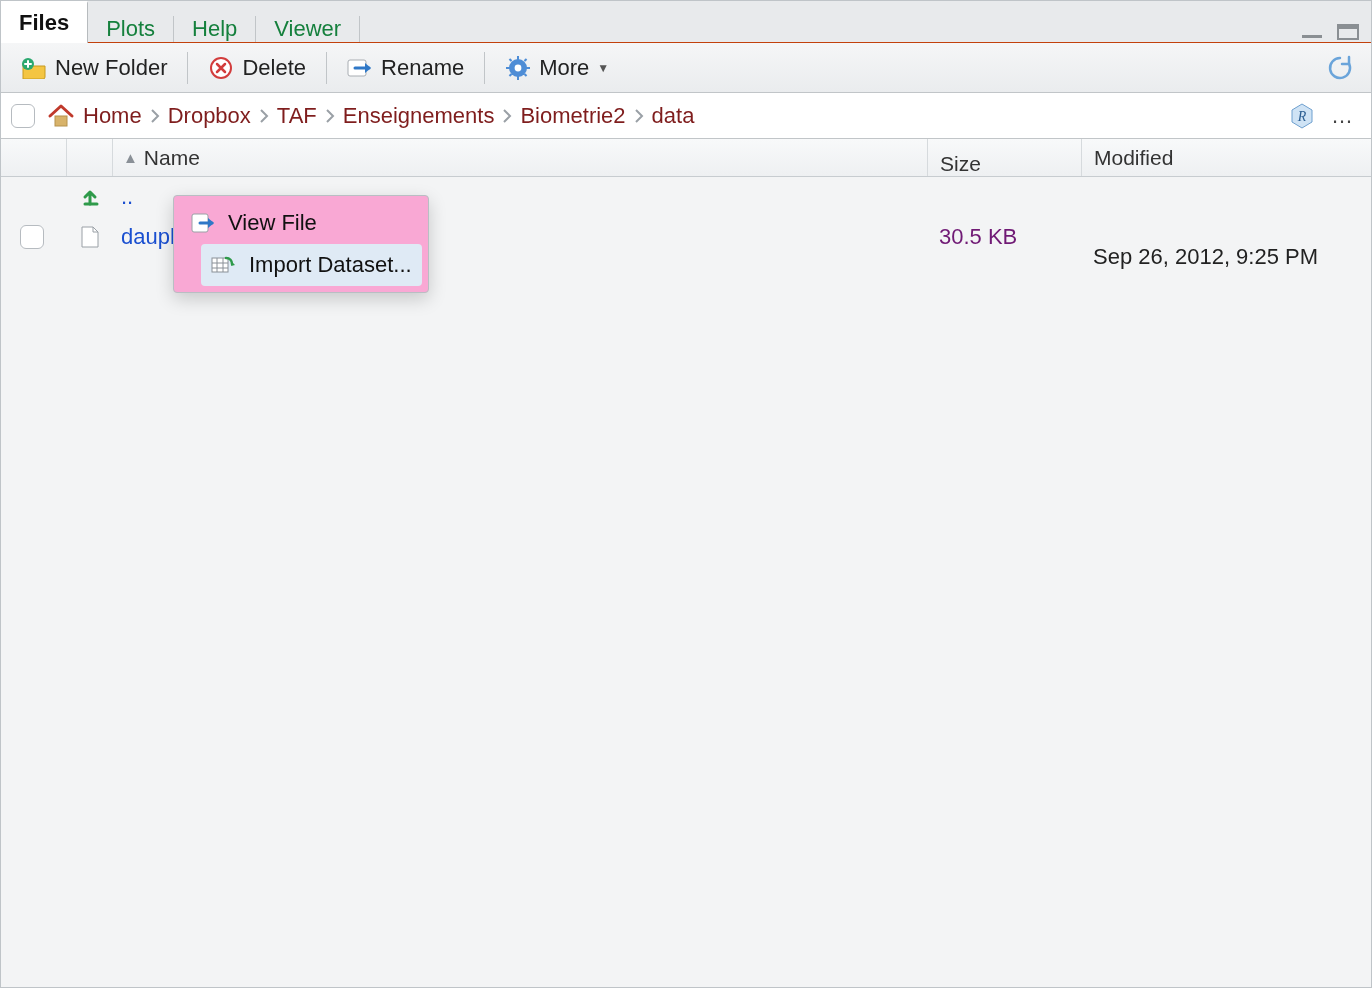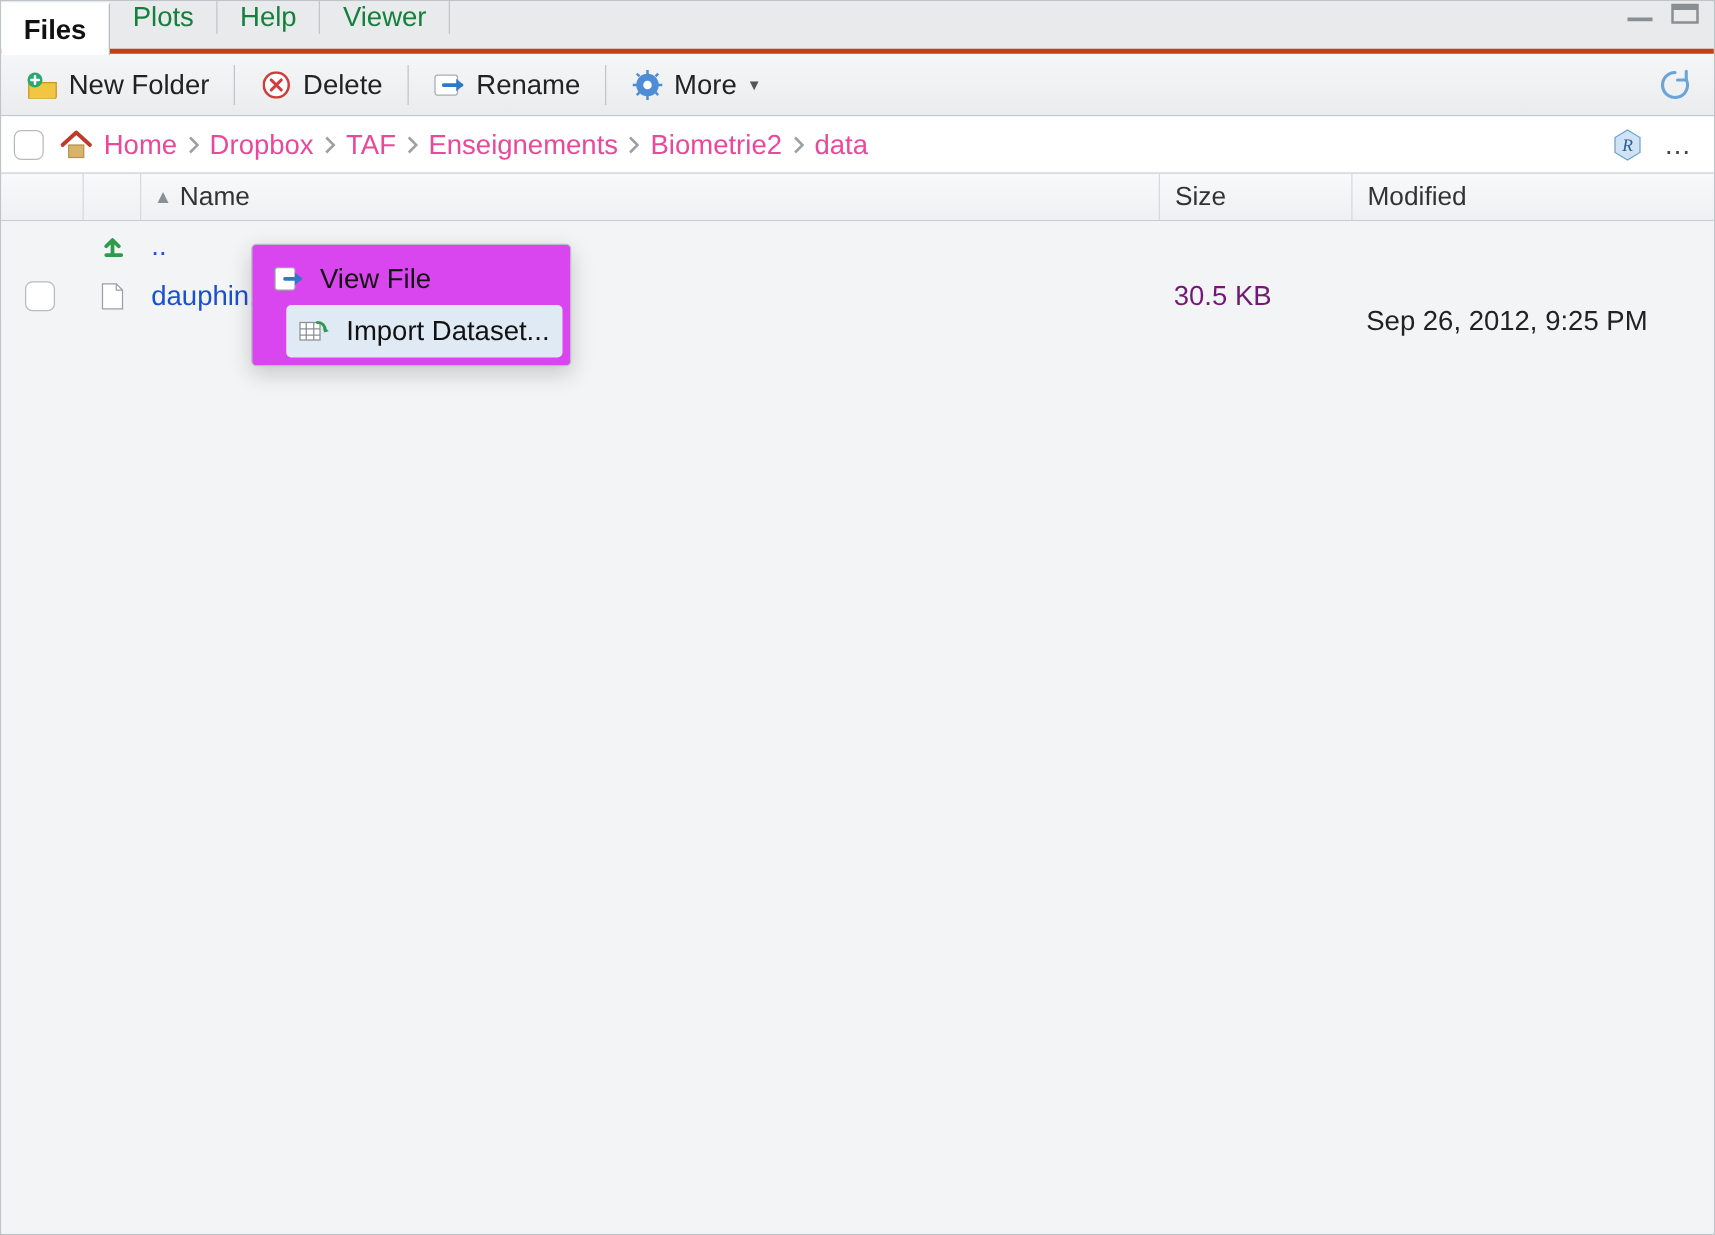--- a/index.html
+++ b/index.html
@@ -24,9 +24,9 @@
   
   .tabs {
     display: flex;
-    align-items: flex-start;
+    align-items: flex-end;
     height: 42px;
-    border-bottom: 4px solid #c2410c;
+    border-bottom: 1px solid #c2410c;
     background: #e8eaec;
     position: relative;
   }

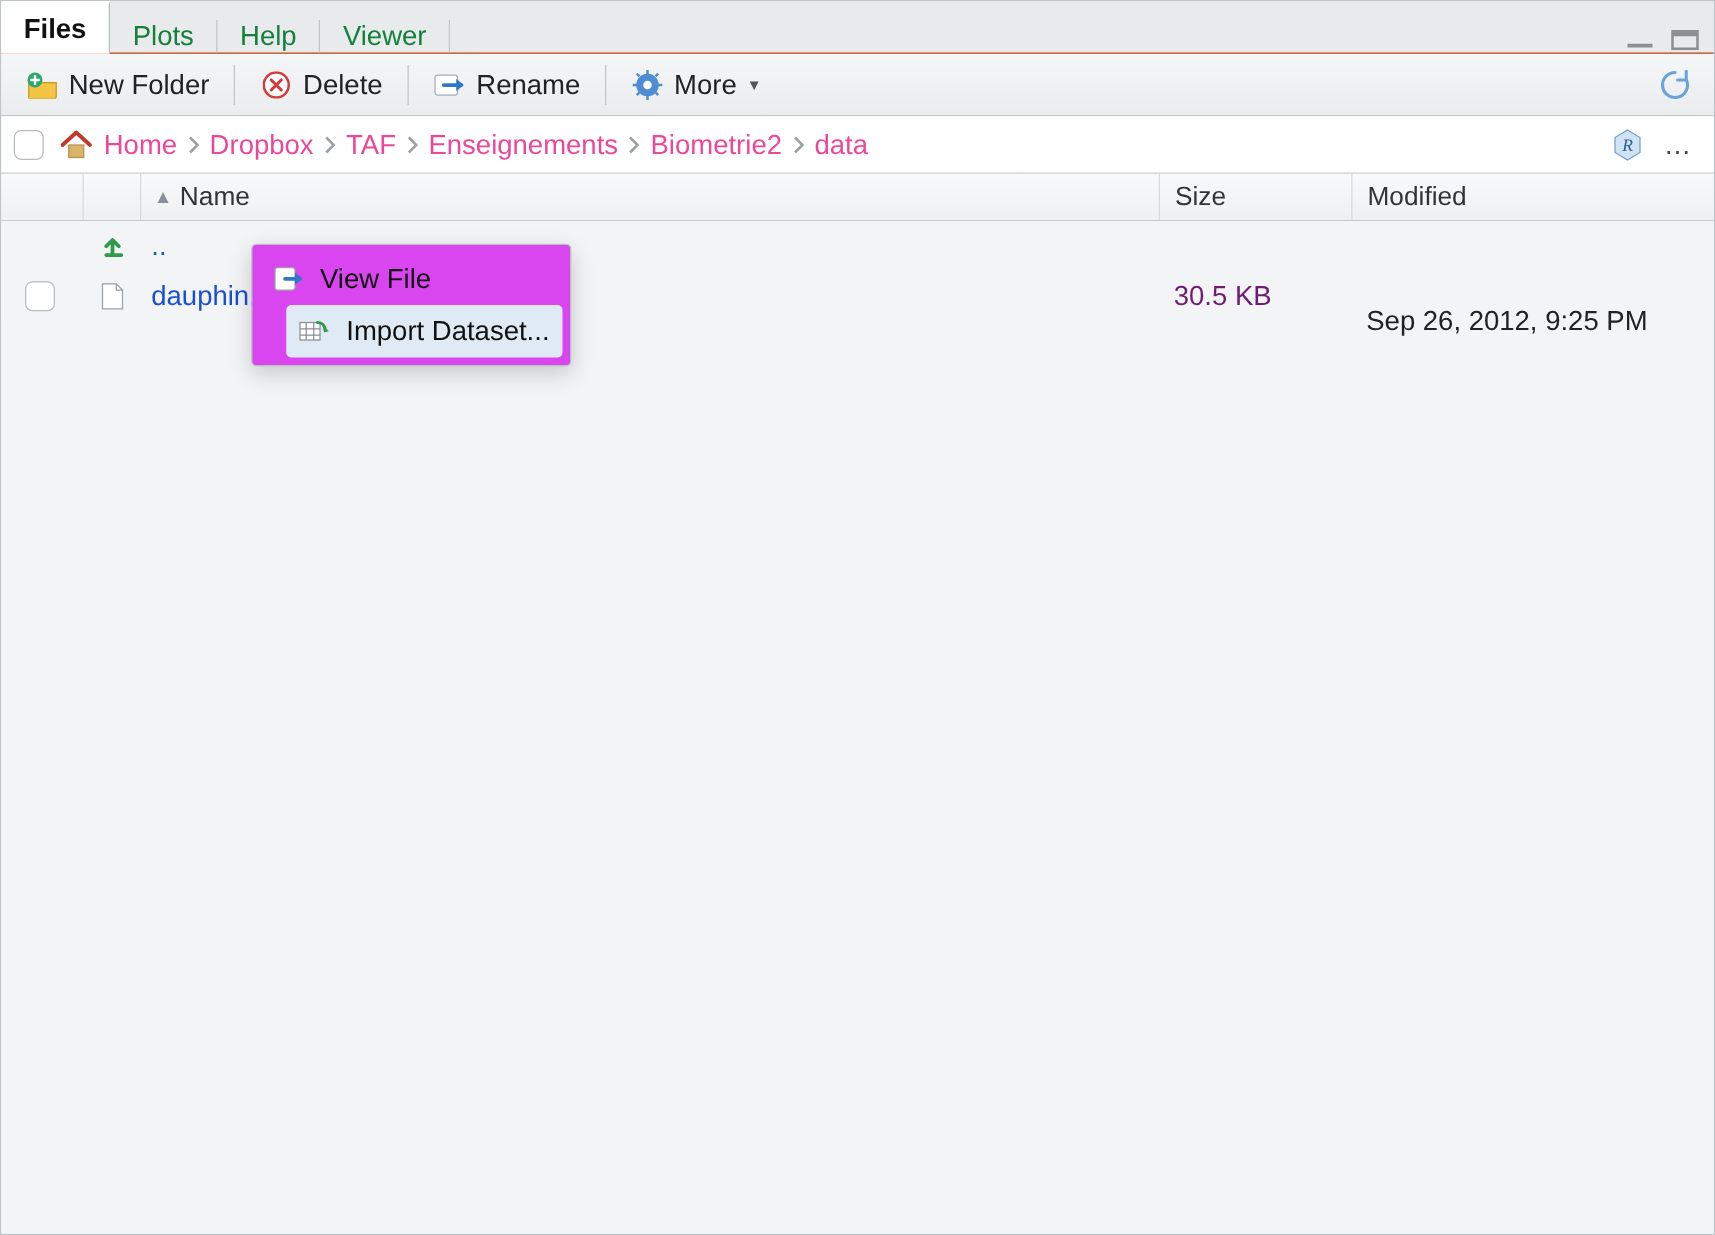--- a/index.html
+++ b/index.html
@@ -120,7 +120,7 @@
     margin-right: 4px;
   }
   .crumb-link {
-    color: #ec4899;
+    color: #7f1d1d;
     font-size: 22px;
     cursor: default;
   }

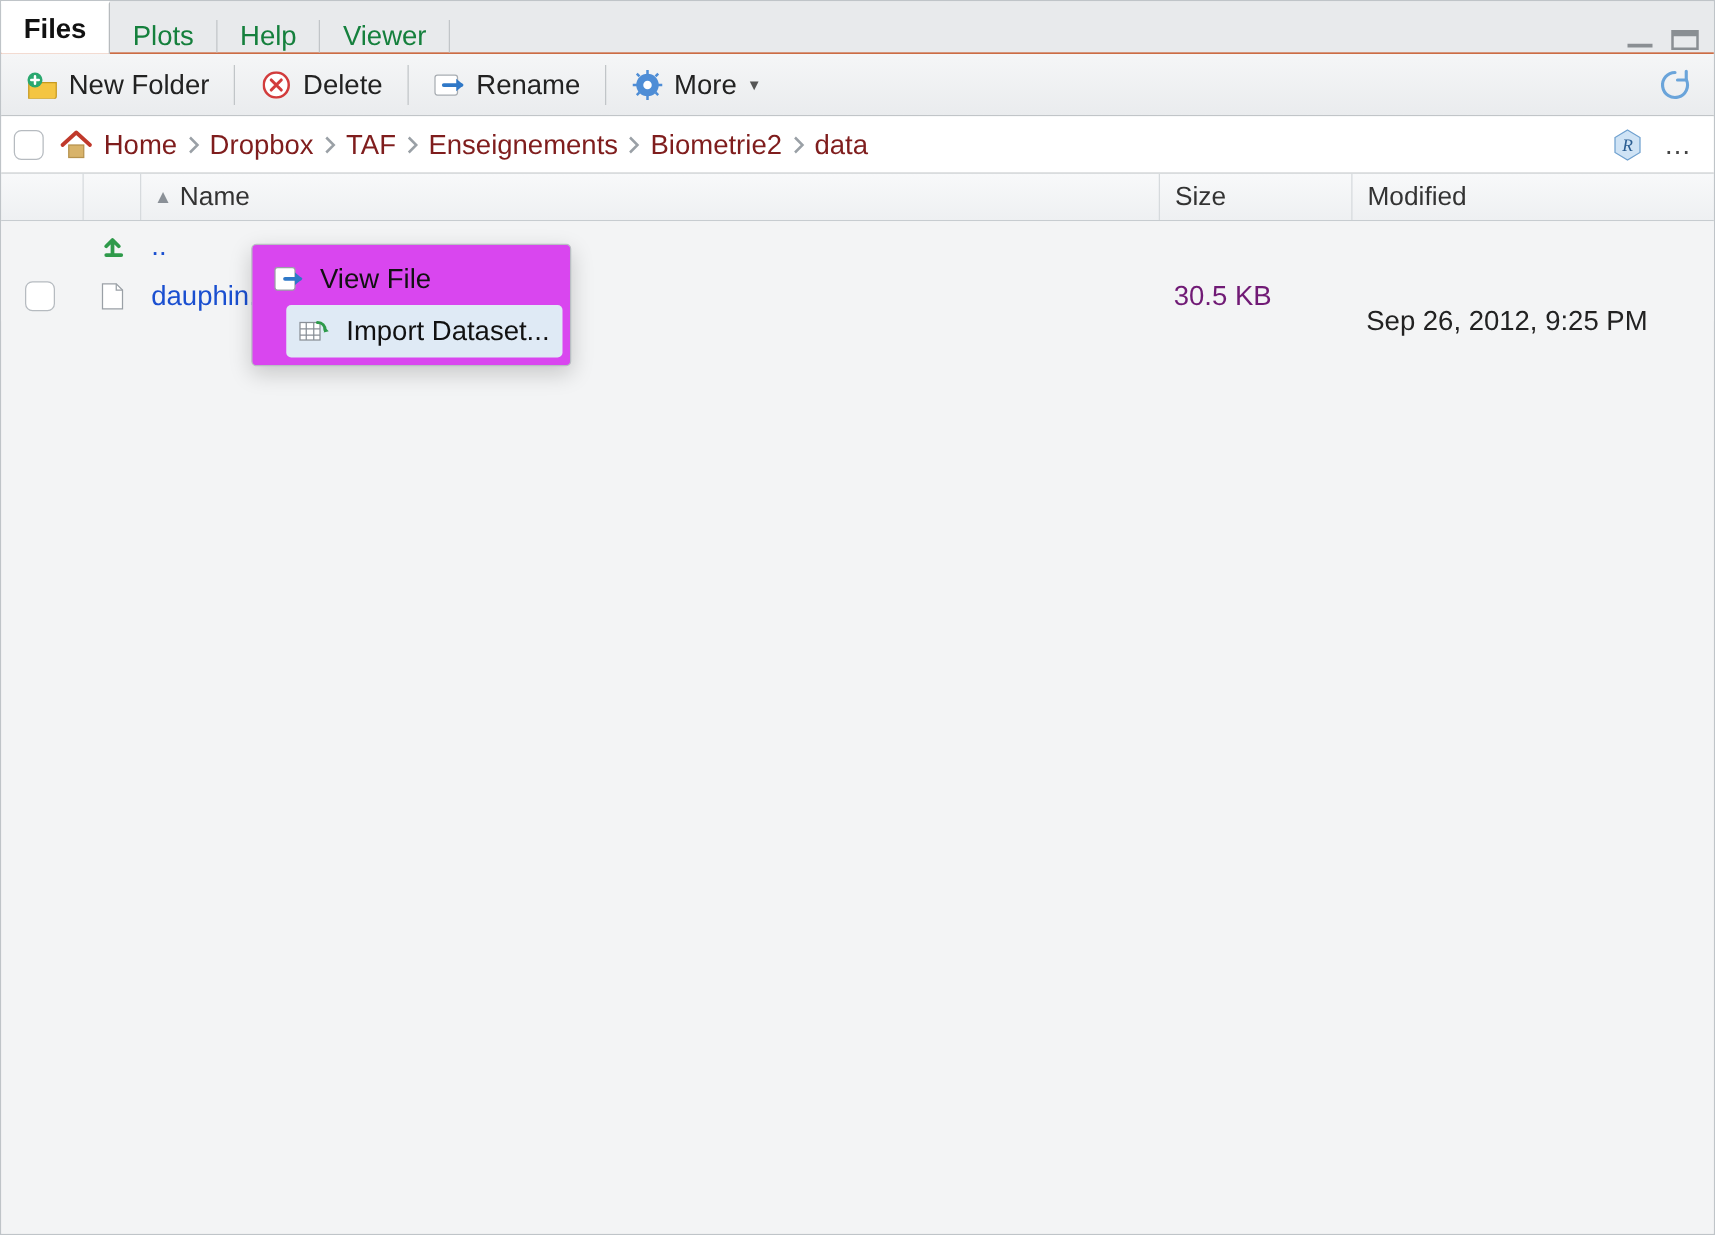--- a/index.html
+++ b/index.html
@@ -146,7 +146,7 @@
   .col-check { width: 66px; border-right: 1px solid #d6dadd; height:100%; }
   .col-icon  { width: 46px; border-right: 1px solid #d6dadd; height:100%; }
   .col-name  { flex: 1; padding-left: 10px; display:flex; align-items:center; gap:6px; }
-  .col-size  { width: 154px; border-left: 1px solid #d6dadd; height:100%; display:flex; align-items:center; padding-left: 12px; }
+  .col-size  { width: 154px; border-left: 1px solid #d6dadd; height:100%; display:flex; align-items:flex-end; padding-left: 12px; }
   .col-mod   { width: 290px; border-left: 1px solid #d6dadd; height:100%; display:flex; align-items:center; padding-left: 12px; }
 
   .sort-tri { color:#8a9097; font-size:15px; }

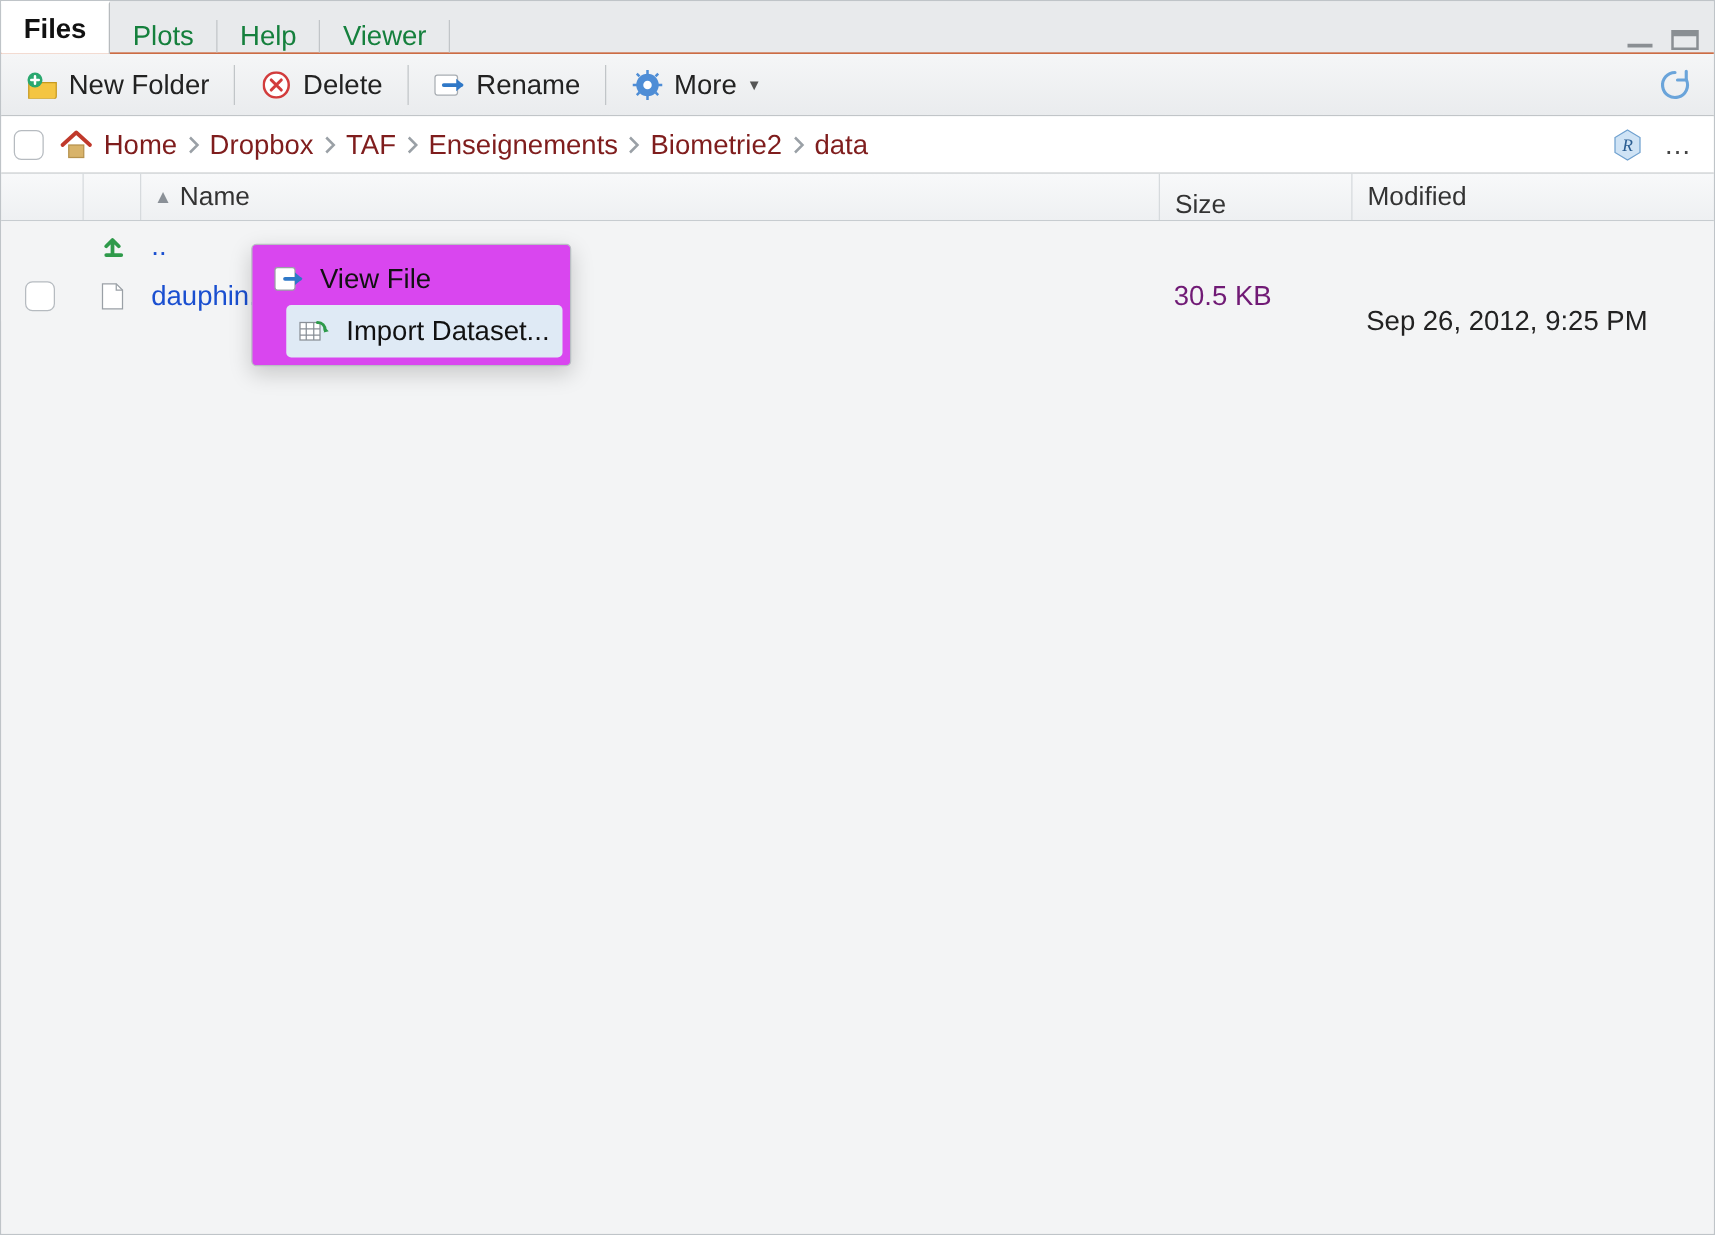--- a/index.html
+++ b/index.html
@@ -170,10 +170,10 @@
   
   .ctx {
     position: absolute;
-    left: 200px;
+    left: 172px;
     top: 18px;
     width: 256px;
-    background: #d946ef;
+    background: #f9a8d4;
     border: 1px solid #b9bec3;
     border-radius: 4px;
     box-shadow: 0 6px 18px rgba(0,0,0,0.18);

